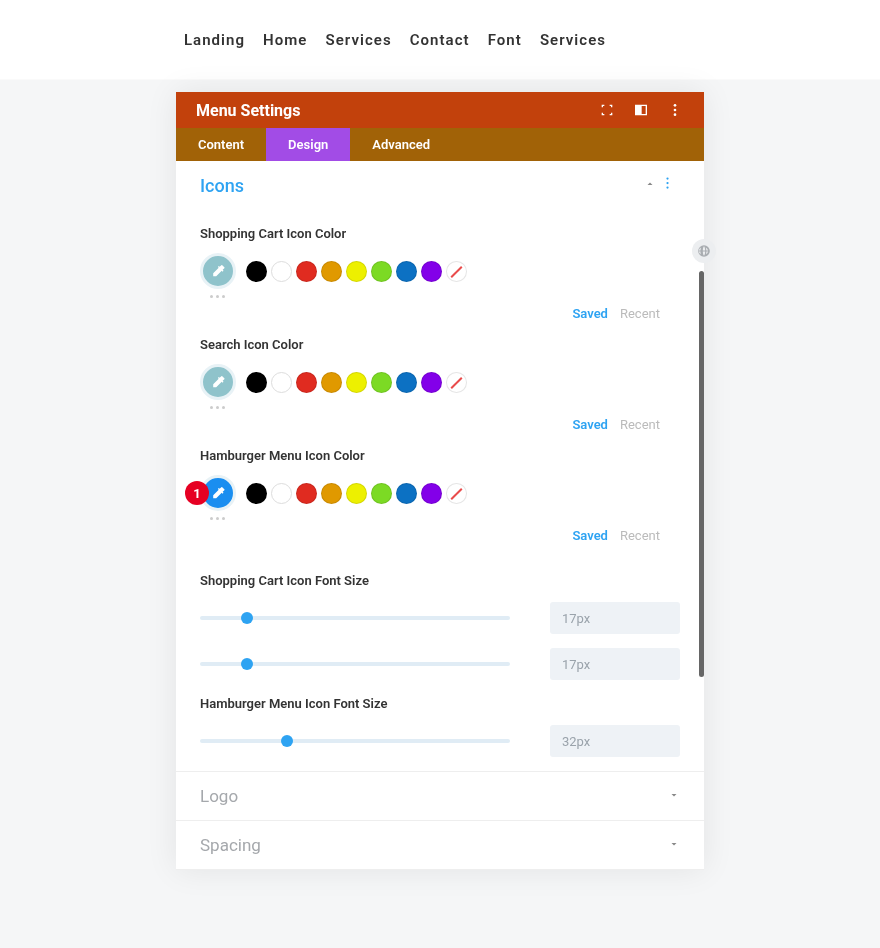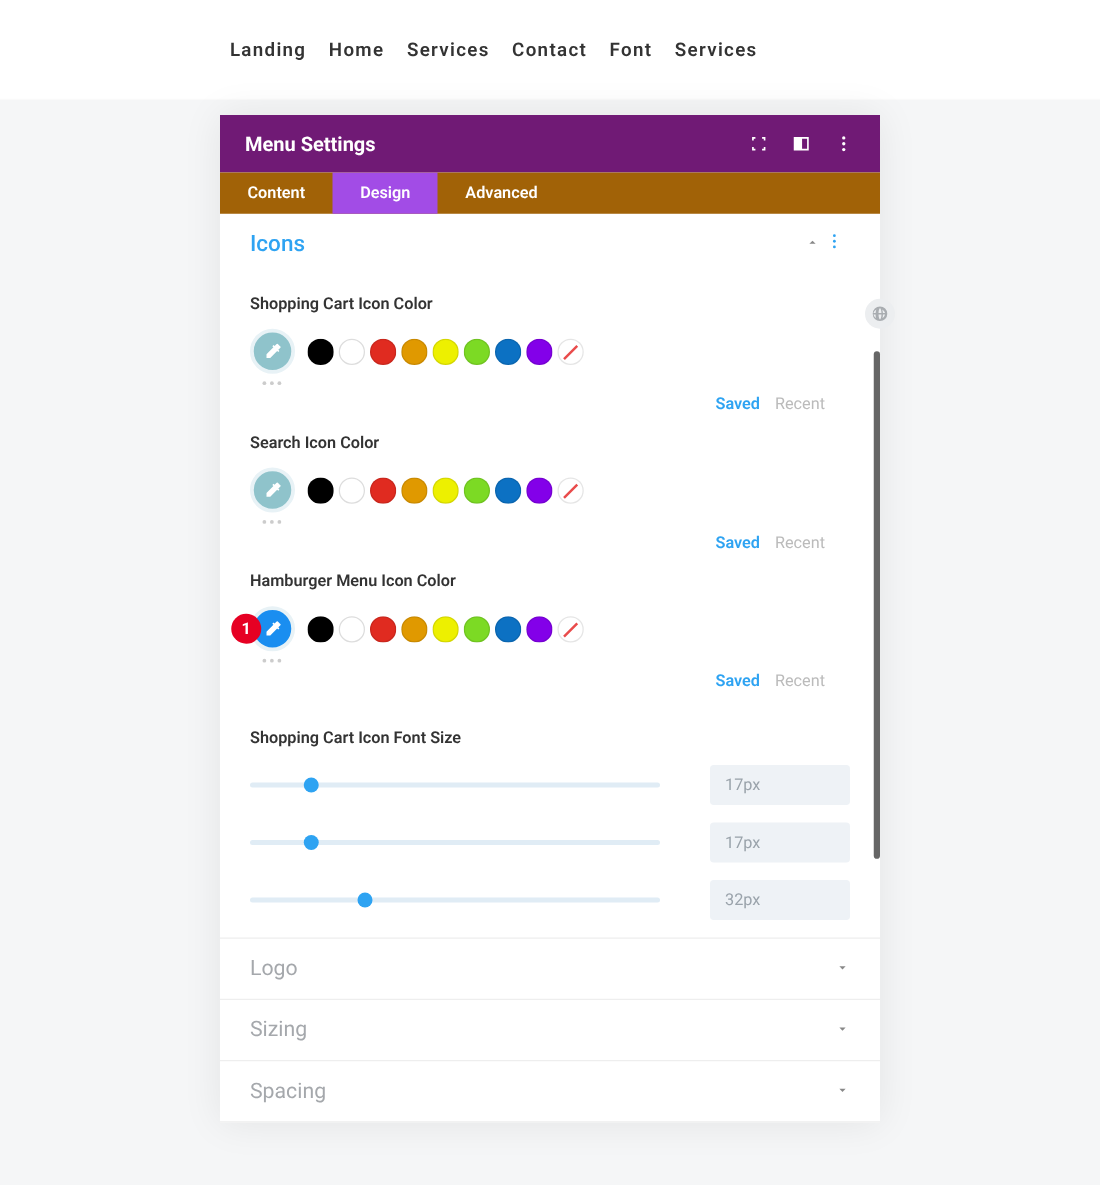--- a/index.html
+++ b/index.html
@@ -11,7 +11,7 @@
 .panel { width: 528px; margin: 0 auto; background: #fff; box-shadow: 0 0 30px rgba(0,0,0,0.08); position: relative; }
 .side-circle { position: absolute; right: -12px; top: 147px; width: 24px; height: 24px; border-radius: 50%; background: #eceef0; display: flex; align-items: center; justify-content: center; }
 .side-circle svg { width: 14px; height: 14px; fill: #a9adb1; }
-.titlebar { background: #701a75; color: #fff; height: 46px; display: flex; align-items: center; padding: 0 20px; }
+.titlebar { background: #c2410c; color: #fff; height: 36px; display: flex; align-items: center; padding: 0 20px; }
 .titlebar .title { font-size: 16px; font-weight: 700; flex: 1; }
 .titlebar .ticons { display: flex; gap: 16px; align-items: center; }
 .titlebar .ticons span { width: 18px; height: 18px; display: inline-flex; align-items: center; justify-content: center; cursor: pointer; }

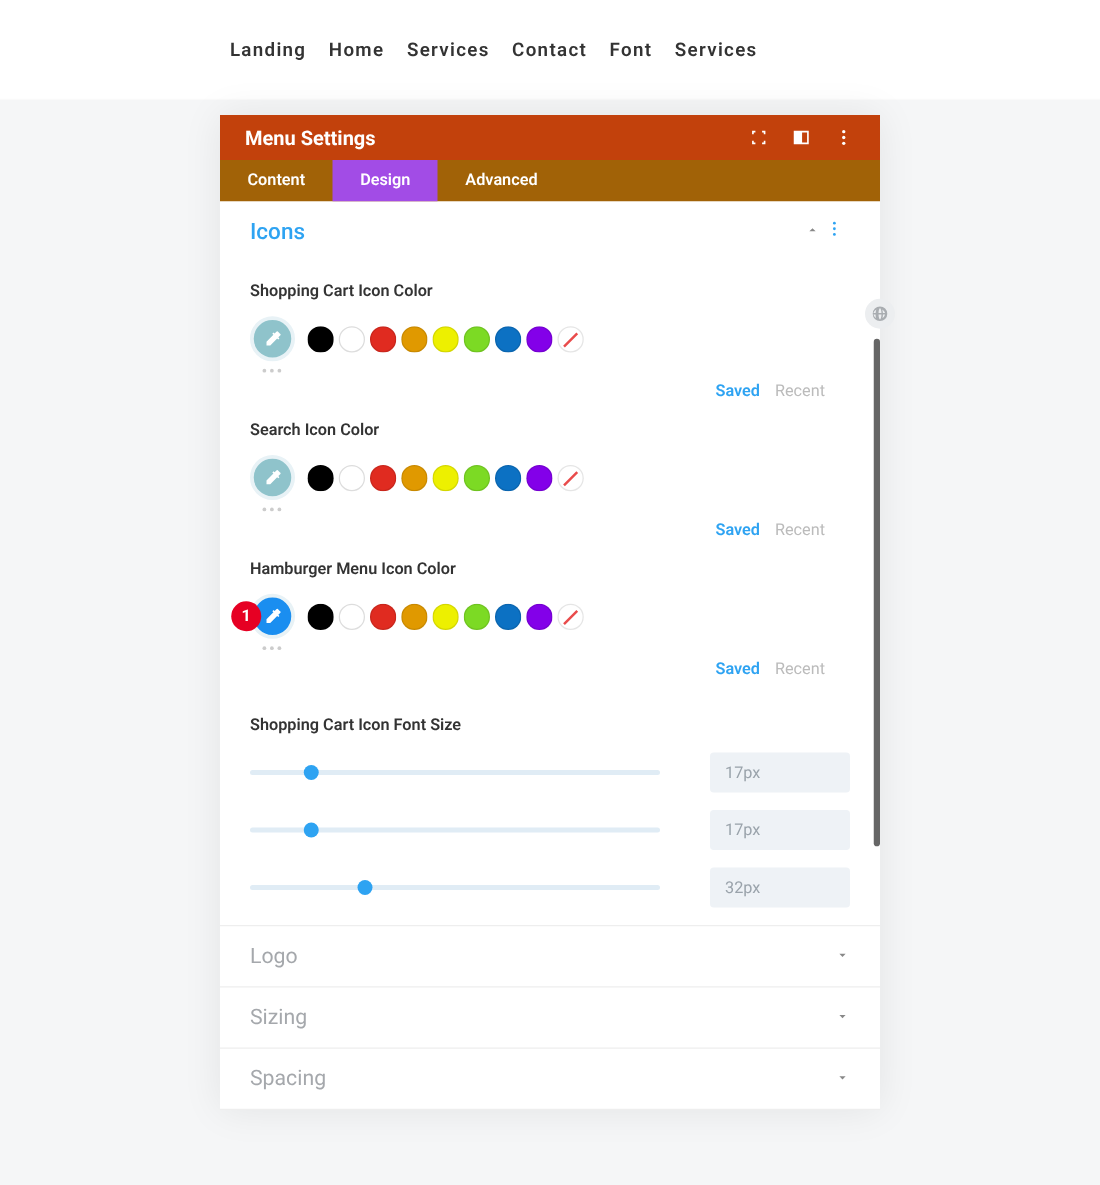--- a/index.html
+++ b/index.html
@@ -47,7 +47,7 @@
 .slider-row { display: flex; align-items: center; gap: 40px; margin-top: 14px; }
 .slider { flex: 1; height: 4px; background: #e0ecf5; border-radius: 2px; position: relative; }
 .slider .thumb { position: absolute; top: 50%; width: 12px; height: 12px; background: #2ea3f2; border-radius: 50%; transform: translate(-50%, -50%); cursor: grab; }
-.sizebox { width: 112px; height: 32px; background: #eef2f6; border-radius: 3px; display: flex; align-items: center; padding: 0 12px; color: #9aa3ab; font-size: 13px; }
+.sizebox { width: 130px; height: 32px; background: #eef2f6; border-radius: 3px; display: flex; align-items: center; padding: 0 12px; color: #9aa3ab; font-size: 13px; }
 </style>
 </head>
 <body>

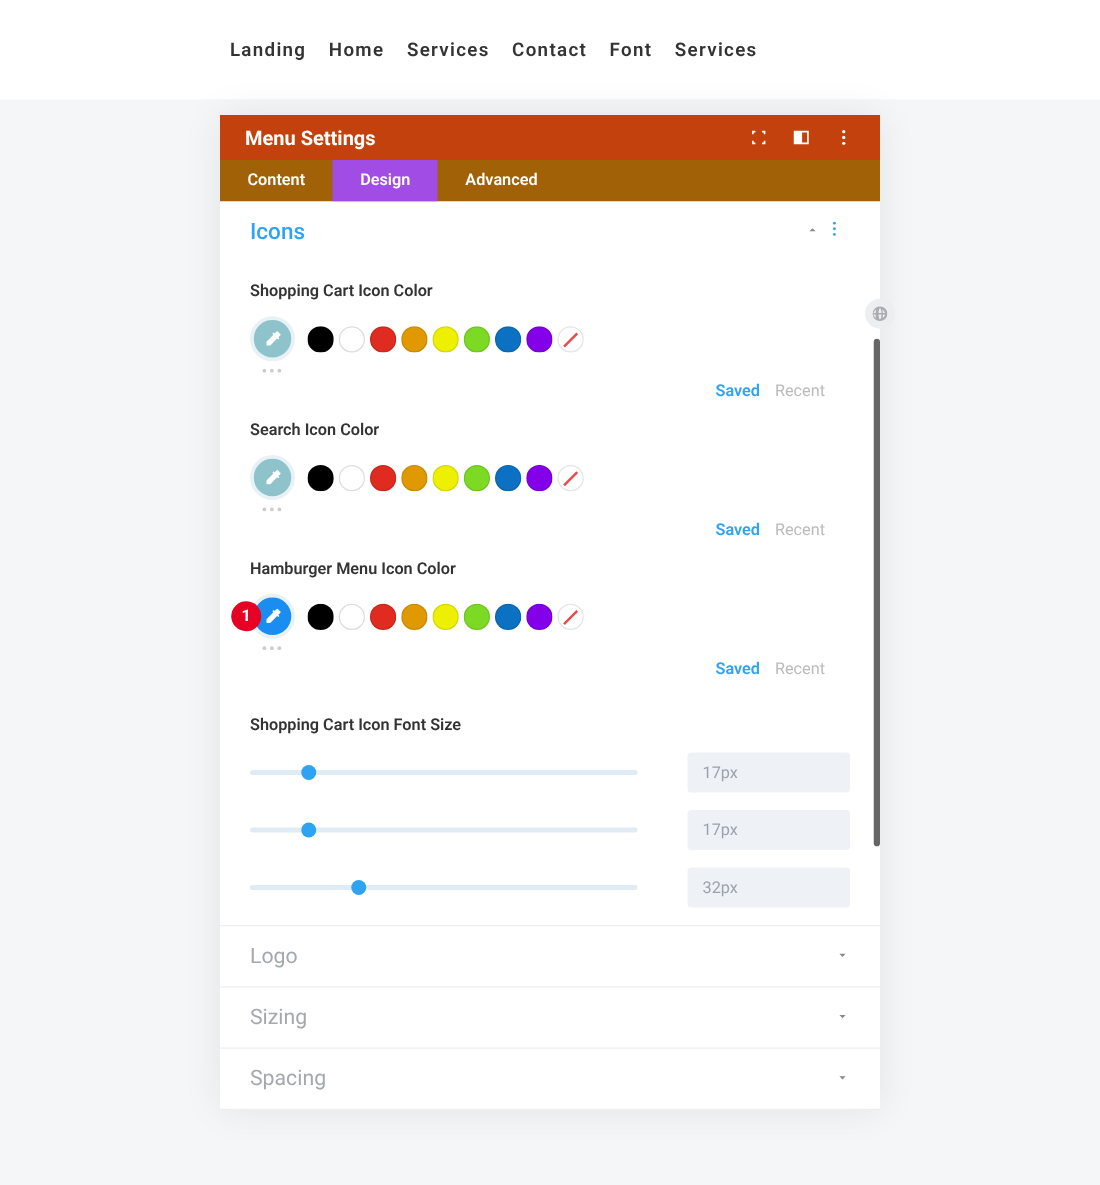--- a/index.html
+++ b/index.html
@@ -210,6 +210,7 @@
               </div>
               <div class="sizebox">17px</div>
             </div>
+            <div class="field-label">Hamburger Menu Icon Font Size</div>
             <div class="slider-row">
               <div class="slider">
                 <div class="thumb" style="left: 28%;"></div>

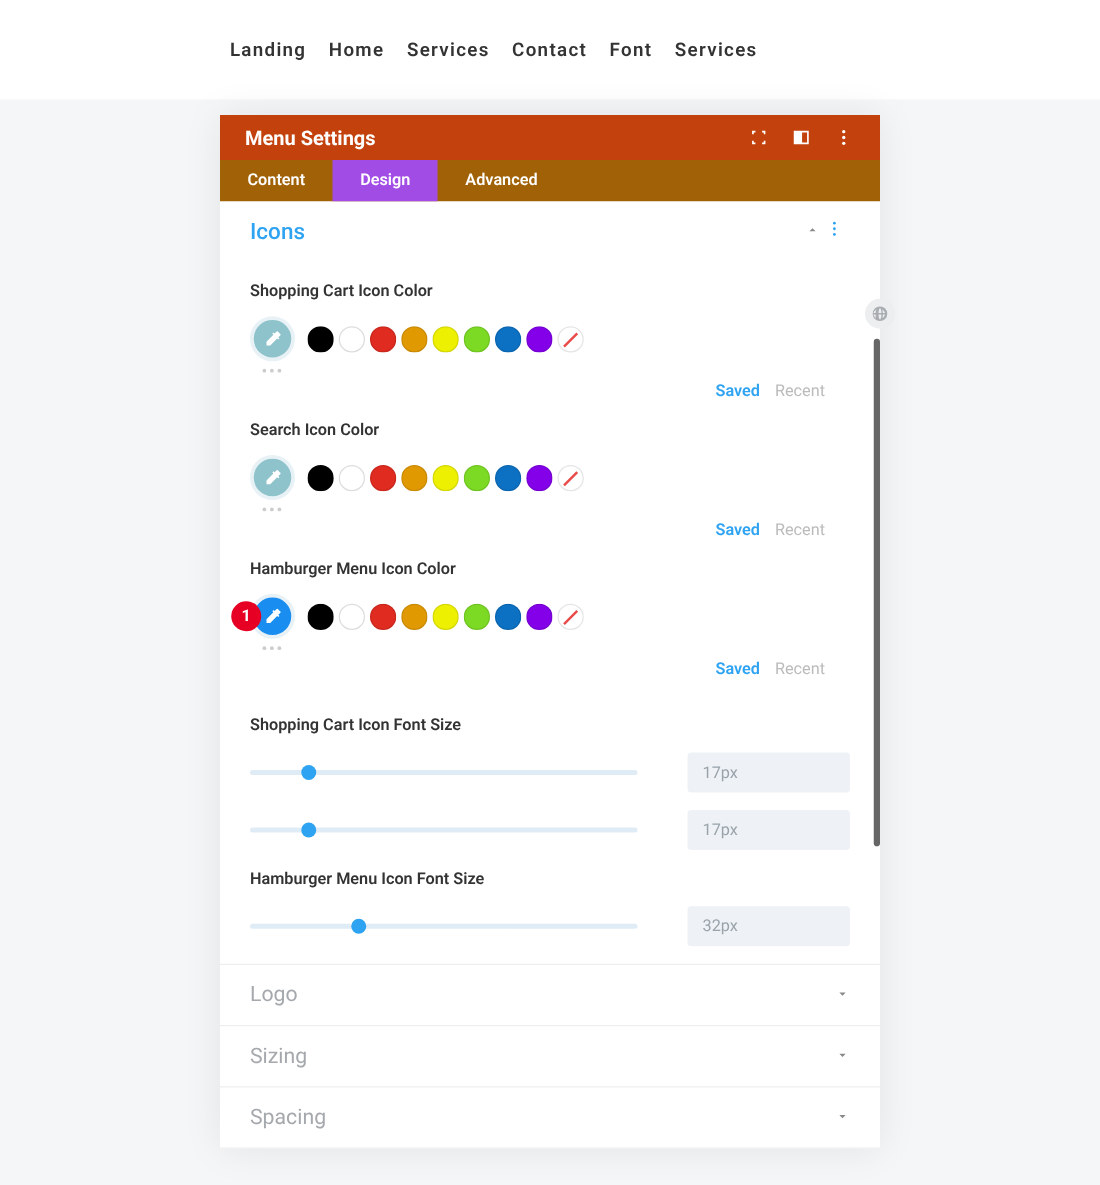--- a/index.html
+++ b/index.html
@@ -231,14 +231,6 @@
           </div>
           <div class="section">
             <div class="sec-head">
-              <div class="label">Sizing</div>
-              <span class="chev"><svg viewBox="0 0 24 24">
-                  <path d="M7 10l5 5 5-5z"></path>
-                </svg></span>
-            </div>
-          </div>
-          <div class="section">
-            <div class="sec-head">
               <div class="label">Spacing</div>
               <span class="chev"><svg viewBox="0 0 24 24">
                   <path d="M7 10l5 5 5-5z"></path>

